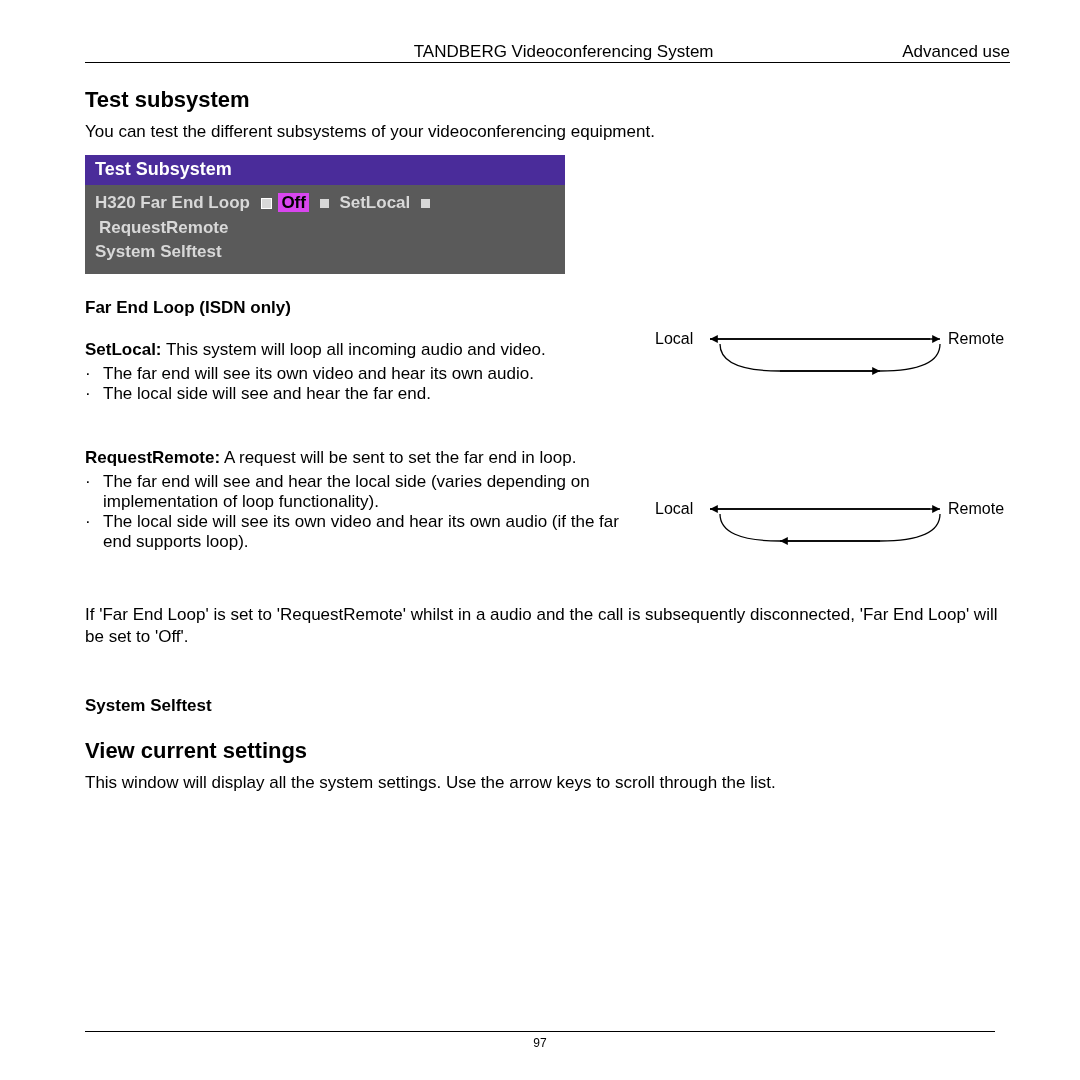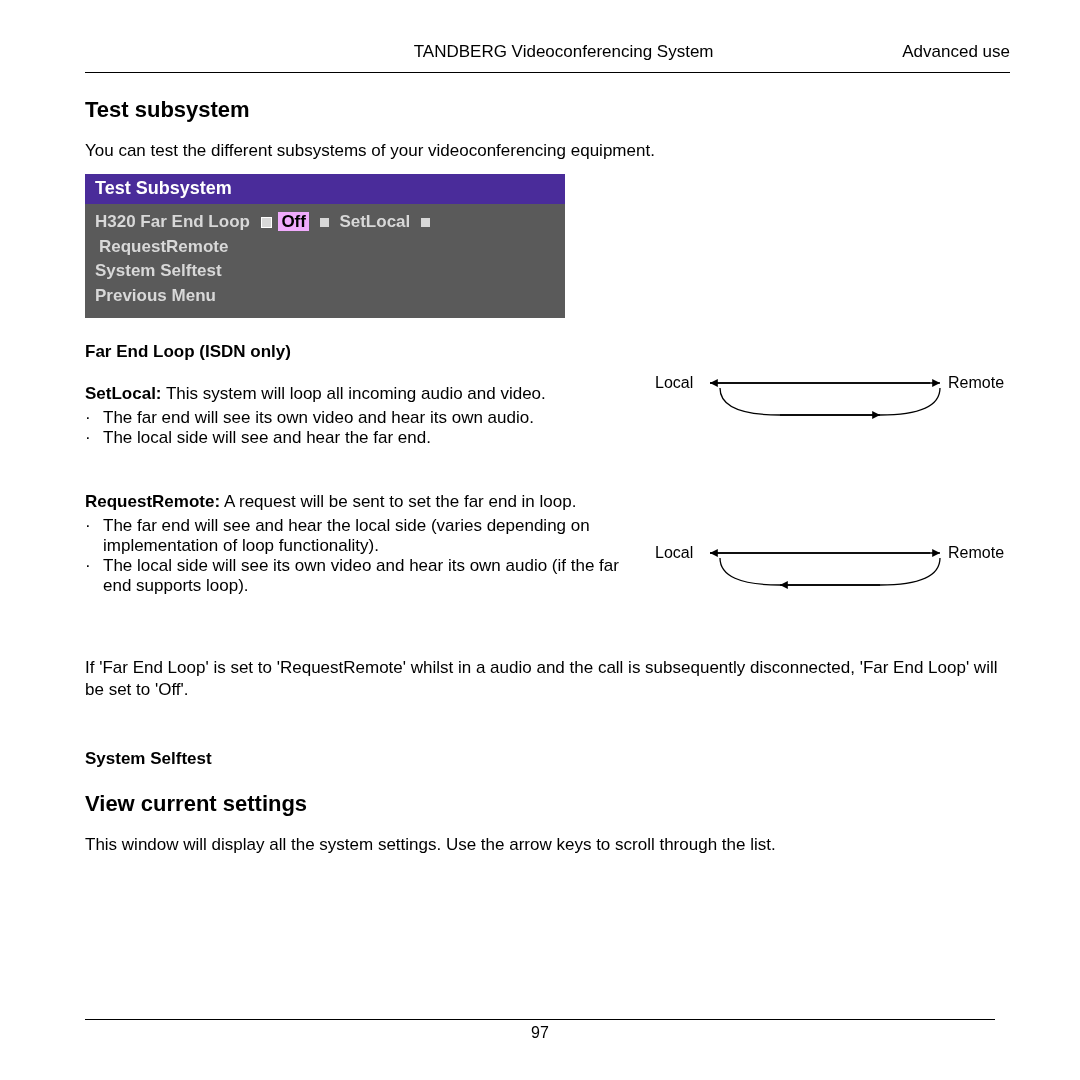--- a/index.html
+++ b/index.html
@@ -20,7 +20,7 @@
     display: flex;
     justify-content: space-between;
     font-size: 17px;
-    padding-bottom: 10px;
+    padding-bottom: 0;
     border-bottom: 1px solid #000;
     margin-bottom: 24px;
   }

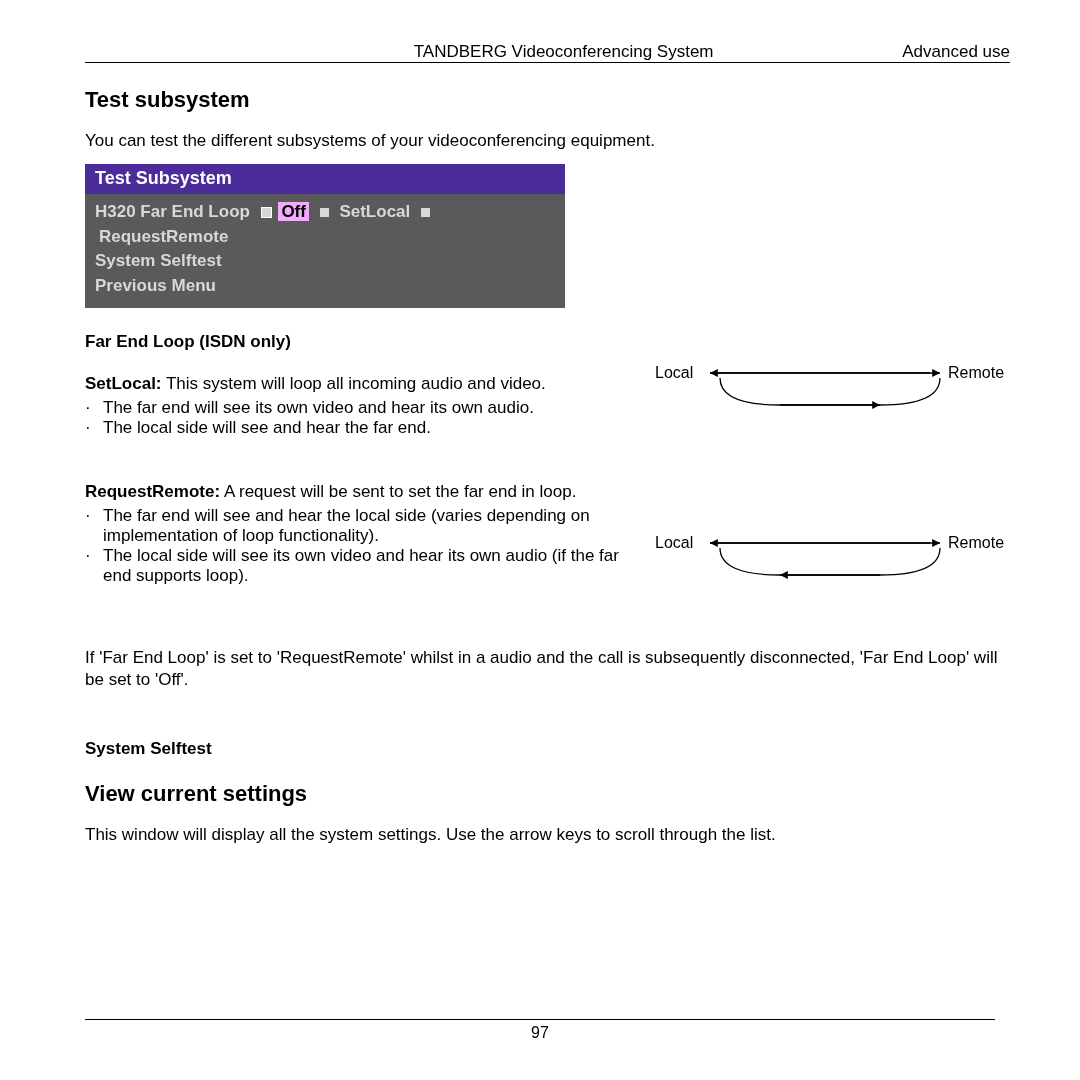--- a/index.html
+++ b/index.html
@@ -40,7 +40,7 @@
   .body-text {
     font-size: 17px;
     line-height: 1.3;
-    margin: 17px 0 10px 0;
+    margin: 8px 0 10px 0;
   }
   .menu-box {
     width: 480px;

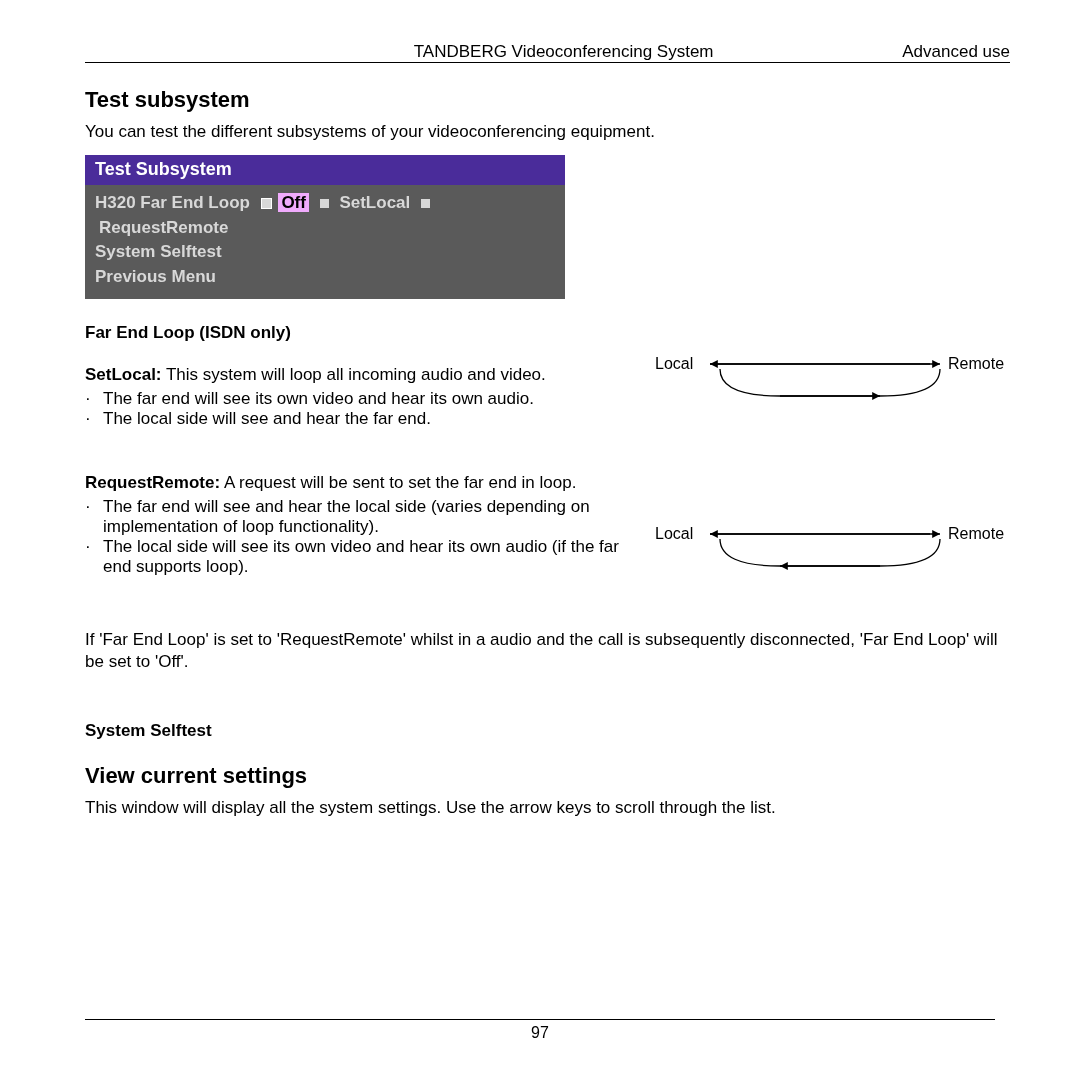--- a/index.html
+++ b/index.html
@@ -84,7 +84,7 @@
     position: relative;
   }
   .opt-off {
-    background: #f0abfc;
+    background: #d946ef;
     color: #000;
     padding: 0 3px;
     font-weight: bold;

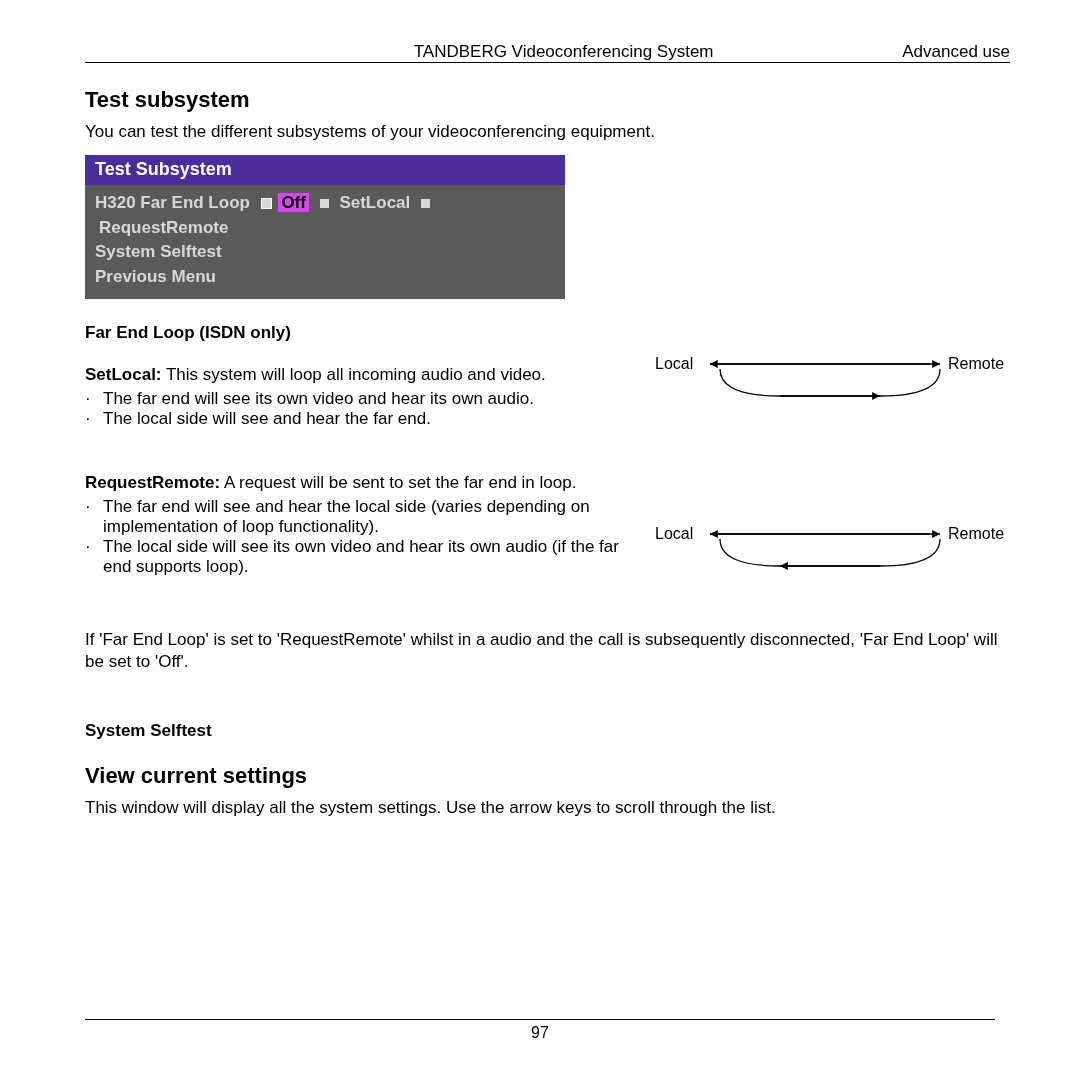--- a/index.html
+++ b/index.html
@@ -169,7 +169,6 @@
         <span class="opt">RequestRemote</span>
       </div>
       <div>System Selftest</div>
-      <div>Previous Menu</div>
     </div>
   </div>
 

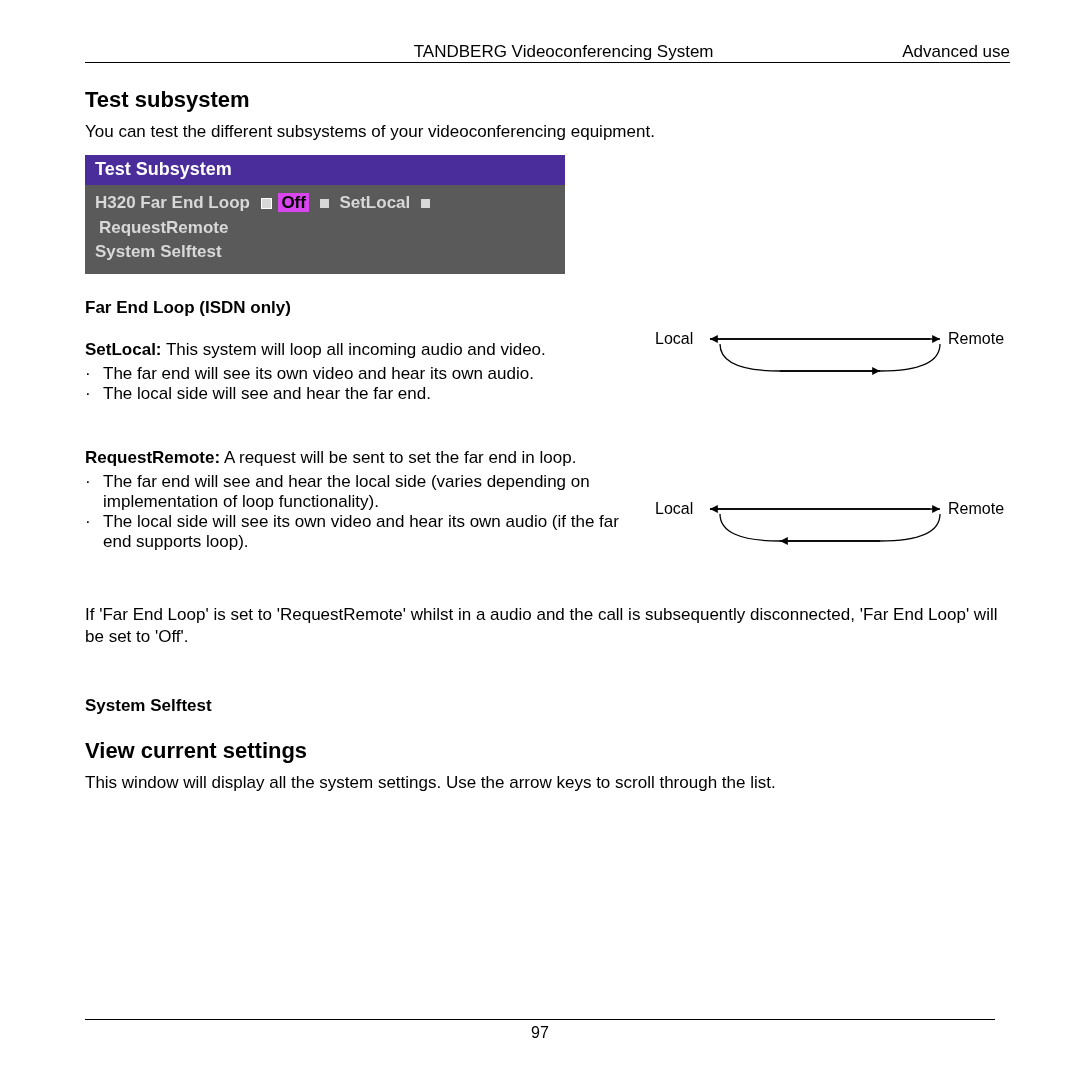--- a/index.html
+++ b/index.html
@@ -133,9 +133,9 @@
     position: absolute;
     left: 0;
     width: 1080px;
-    bottom: 38px;
+    bottom: 30px;
     text-align: center;
-    font-size: 16px;
+    font-size: 12px;
   }
   .footer-line {
     border-top: 1px solid #000;

